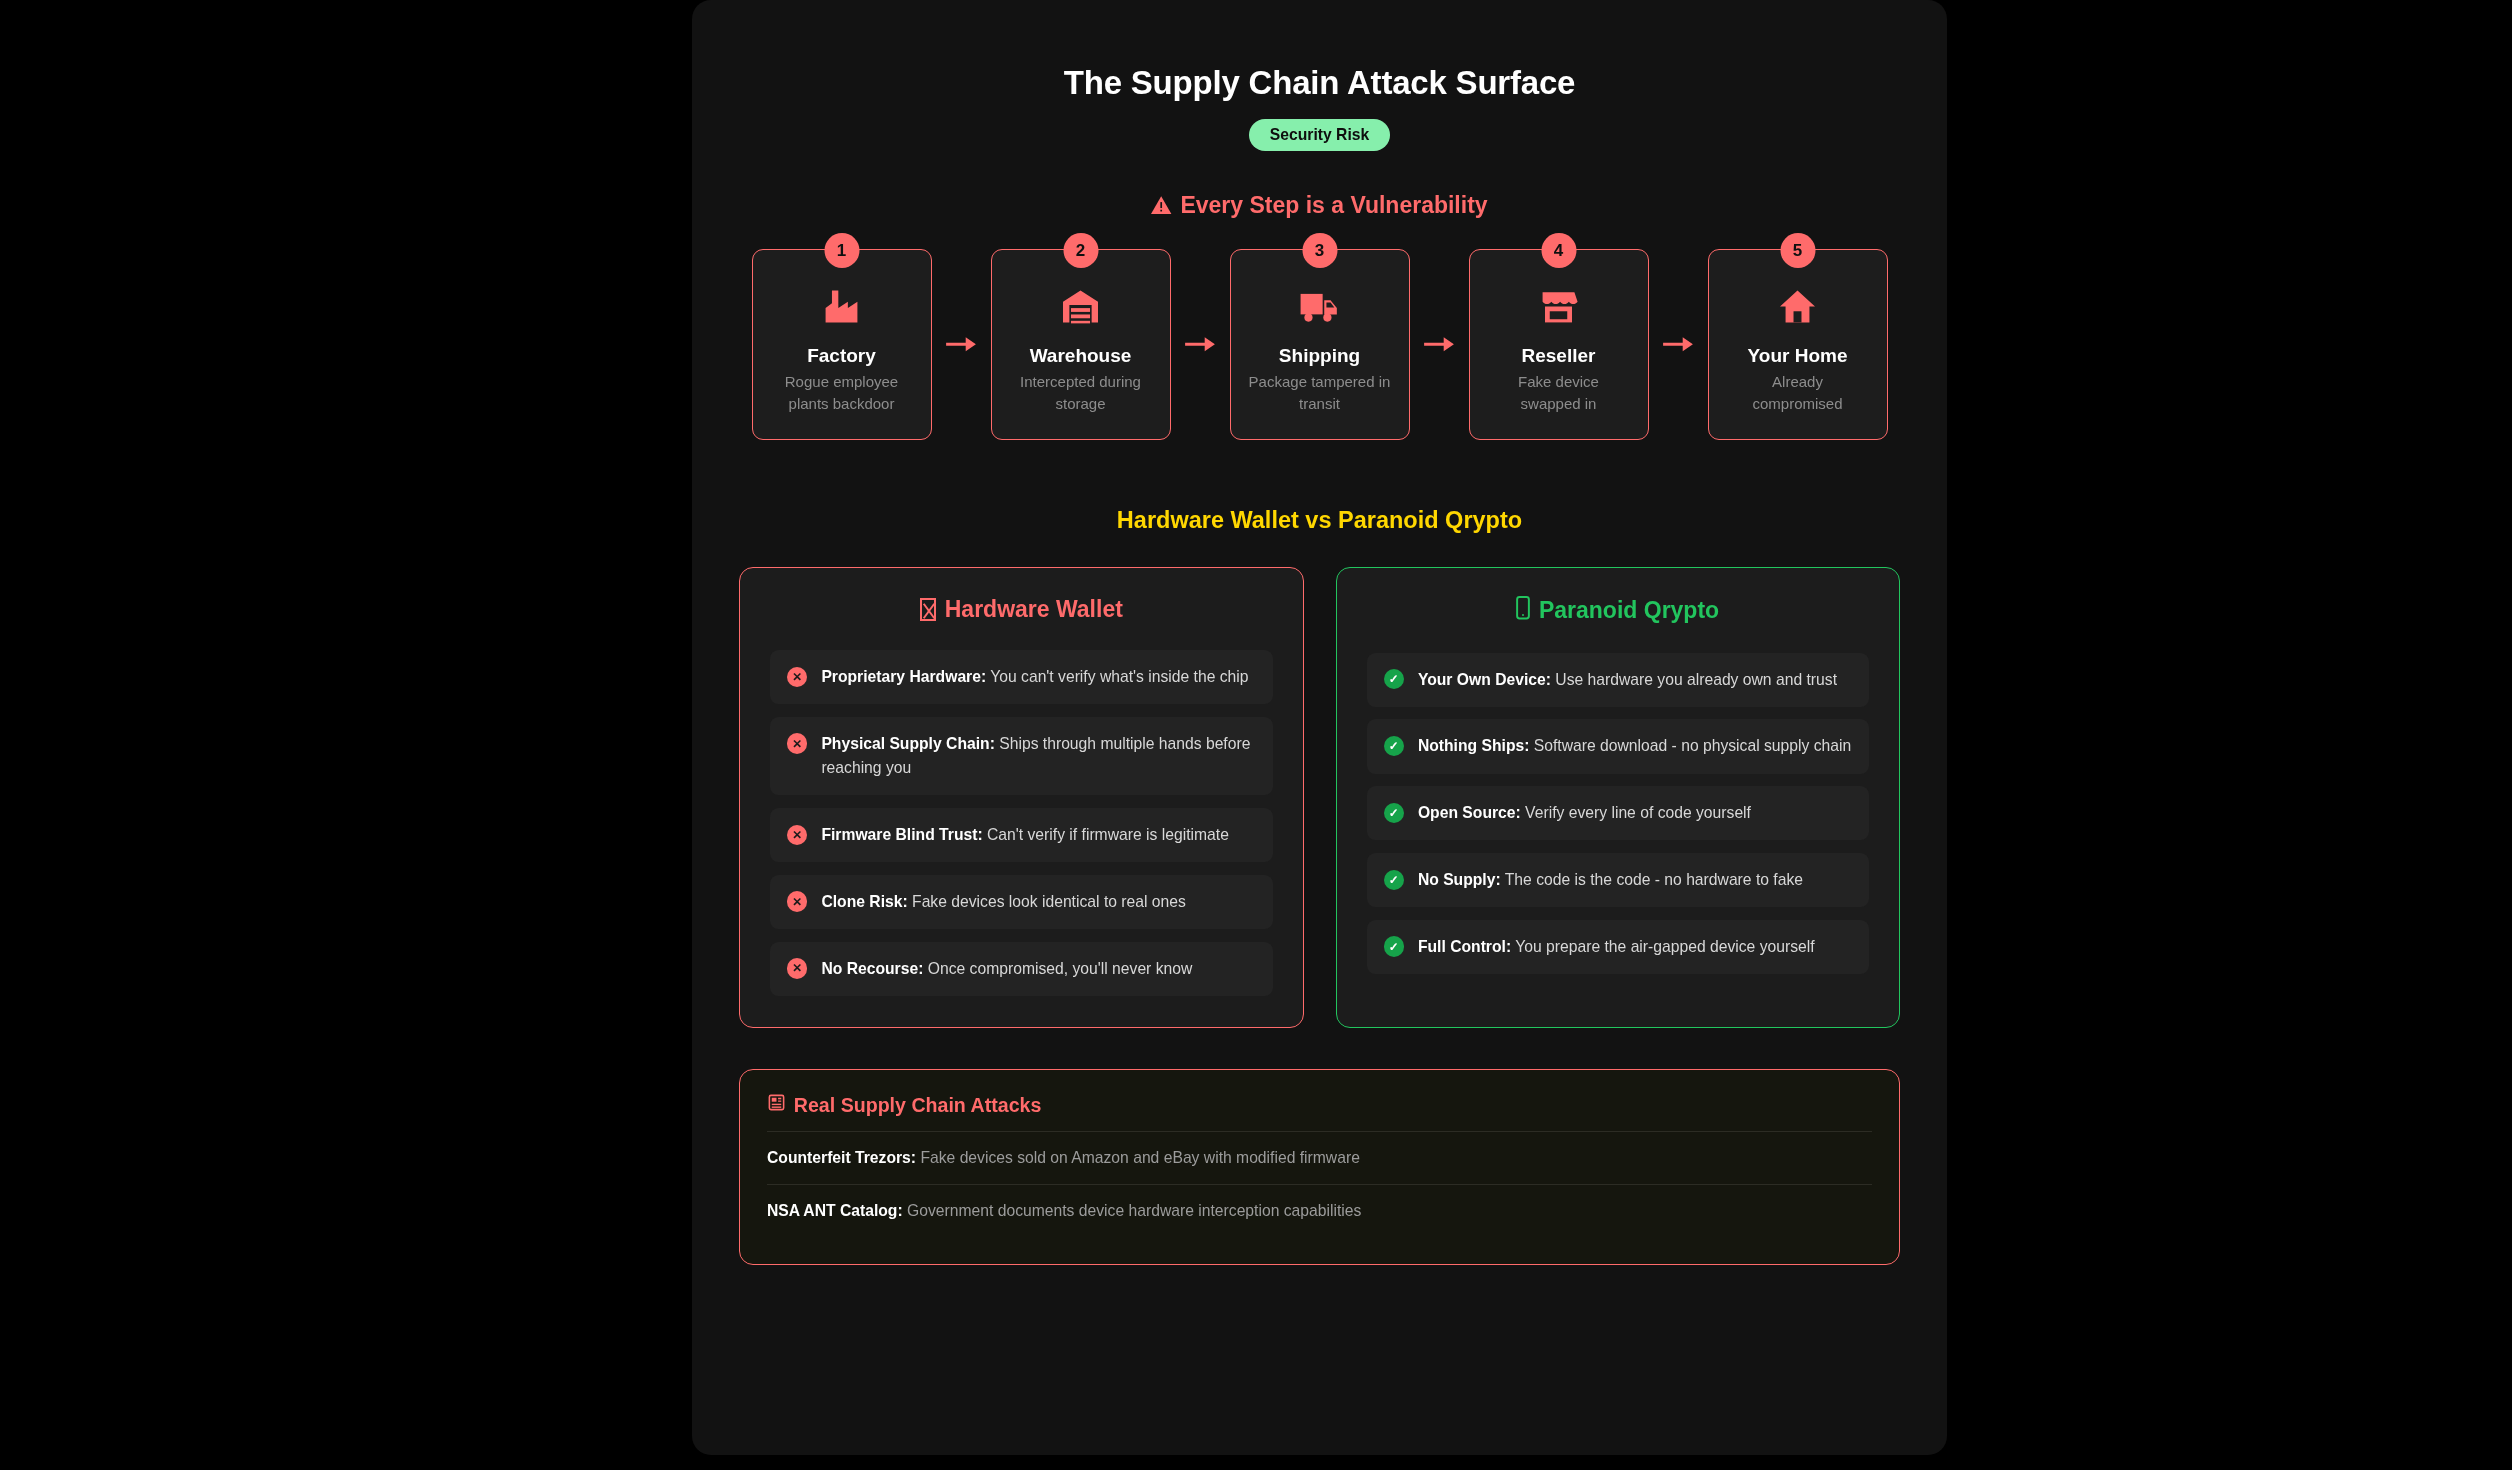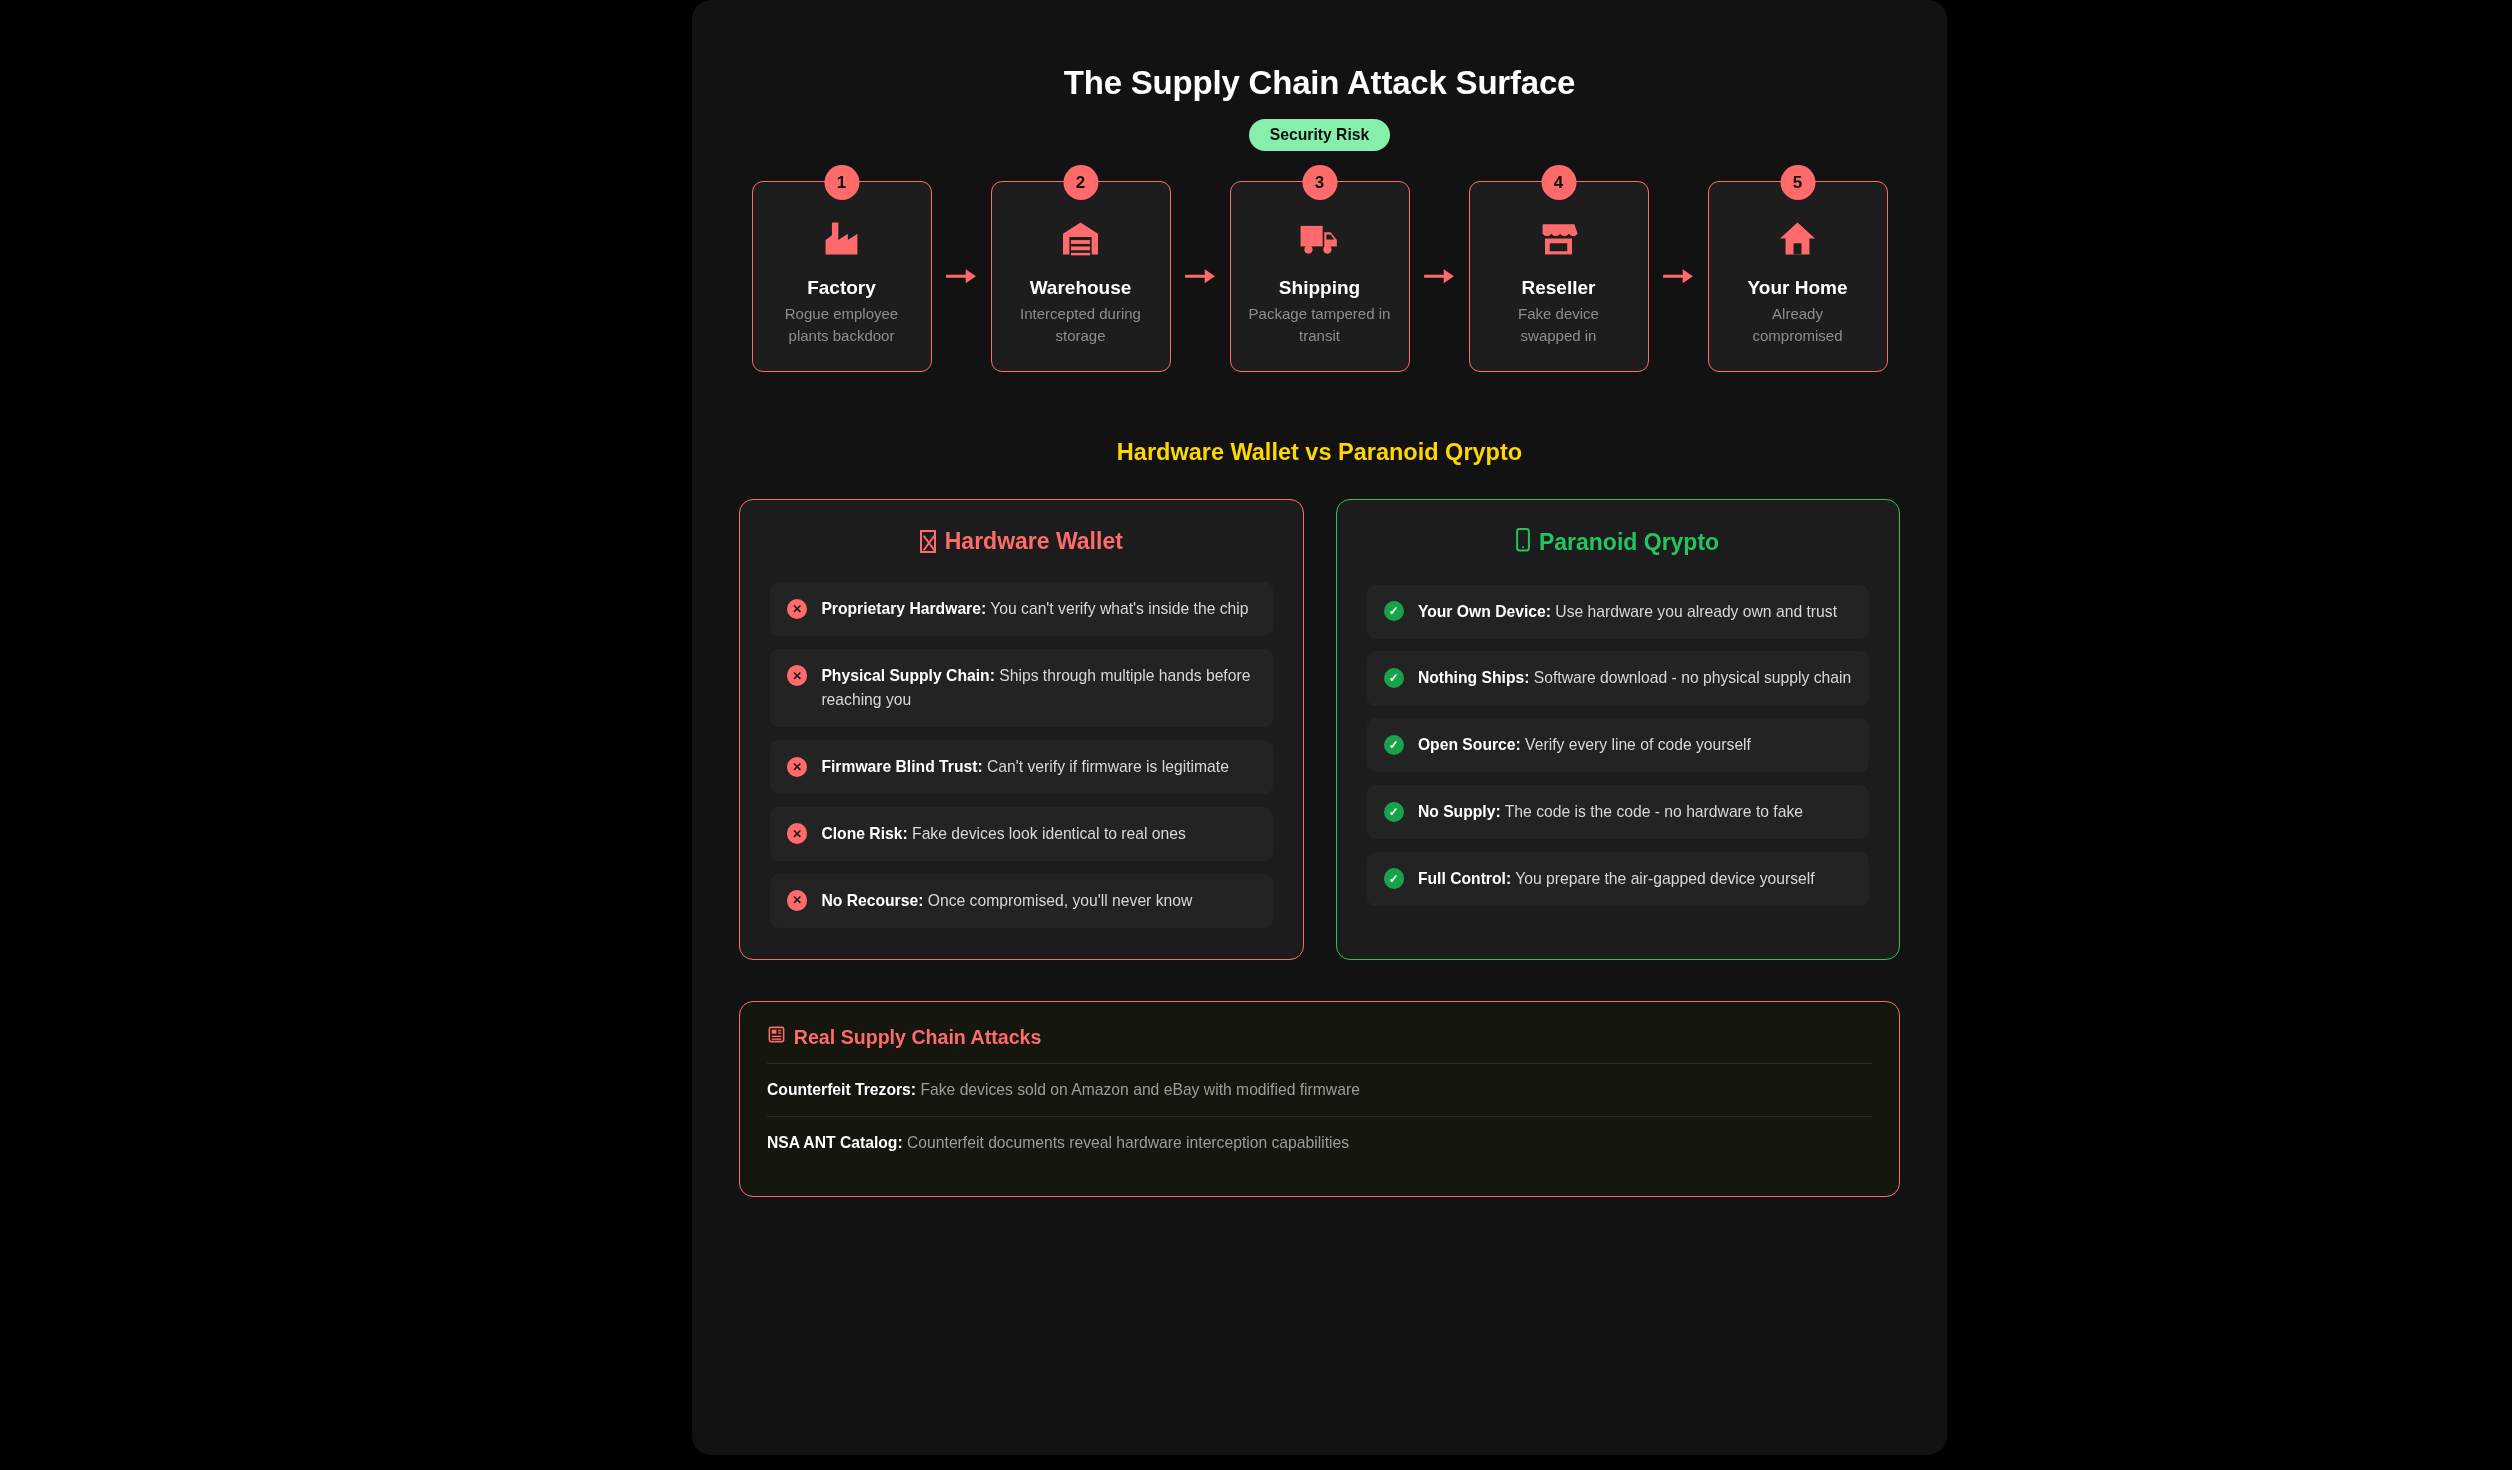--- a/index.html
+++ b/index.html
@@ -232,6 +232,16 @@
     <span class="badge">Security Risk</span>
   </div>
 
+  <div class="section-head">
+    <span class="ico">
+      <svg width="20.4" height="19" viewBox="0 0 24 22">
+          <path fill="#ff6b6b" d="M12 0L24 21H0z"></path>
+          <rect x="11" y="7" width="2" height="7" fill="#141414"></rect>
+          <rect x="11" y="16" width="2" height="2" fill="#141414"></rect>
+        </svg>
+    </span>
+    <span>Every Step is a Vulnerability</span>
+  </div>
 
   <div class="flow">
 

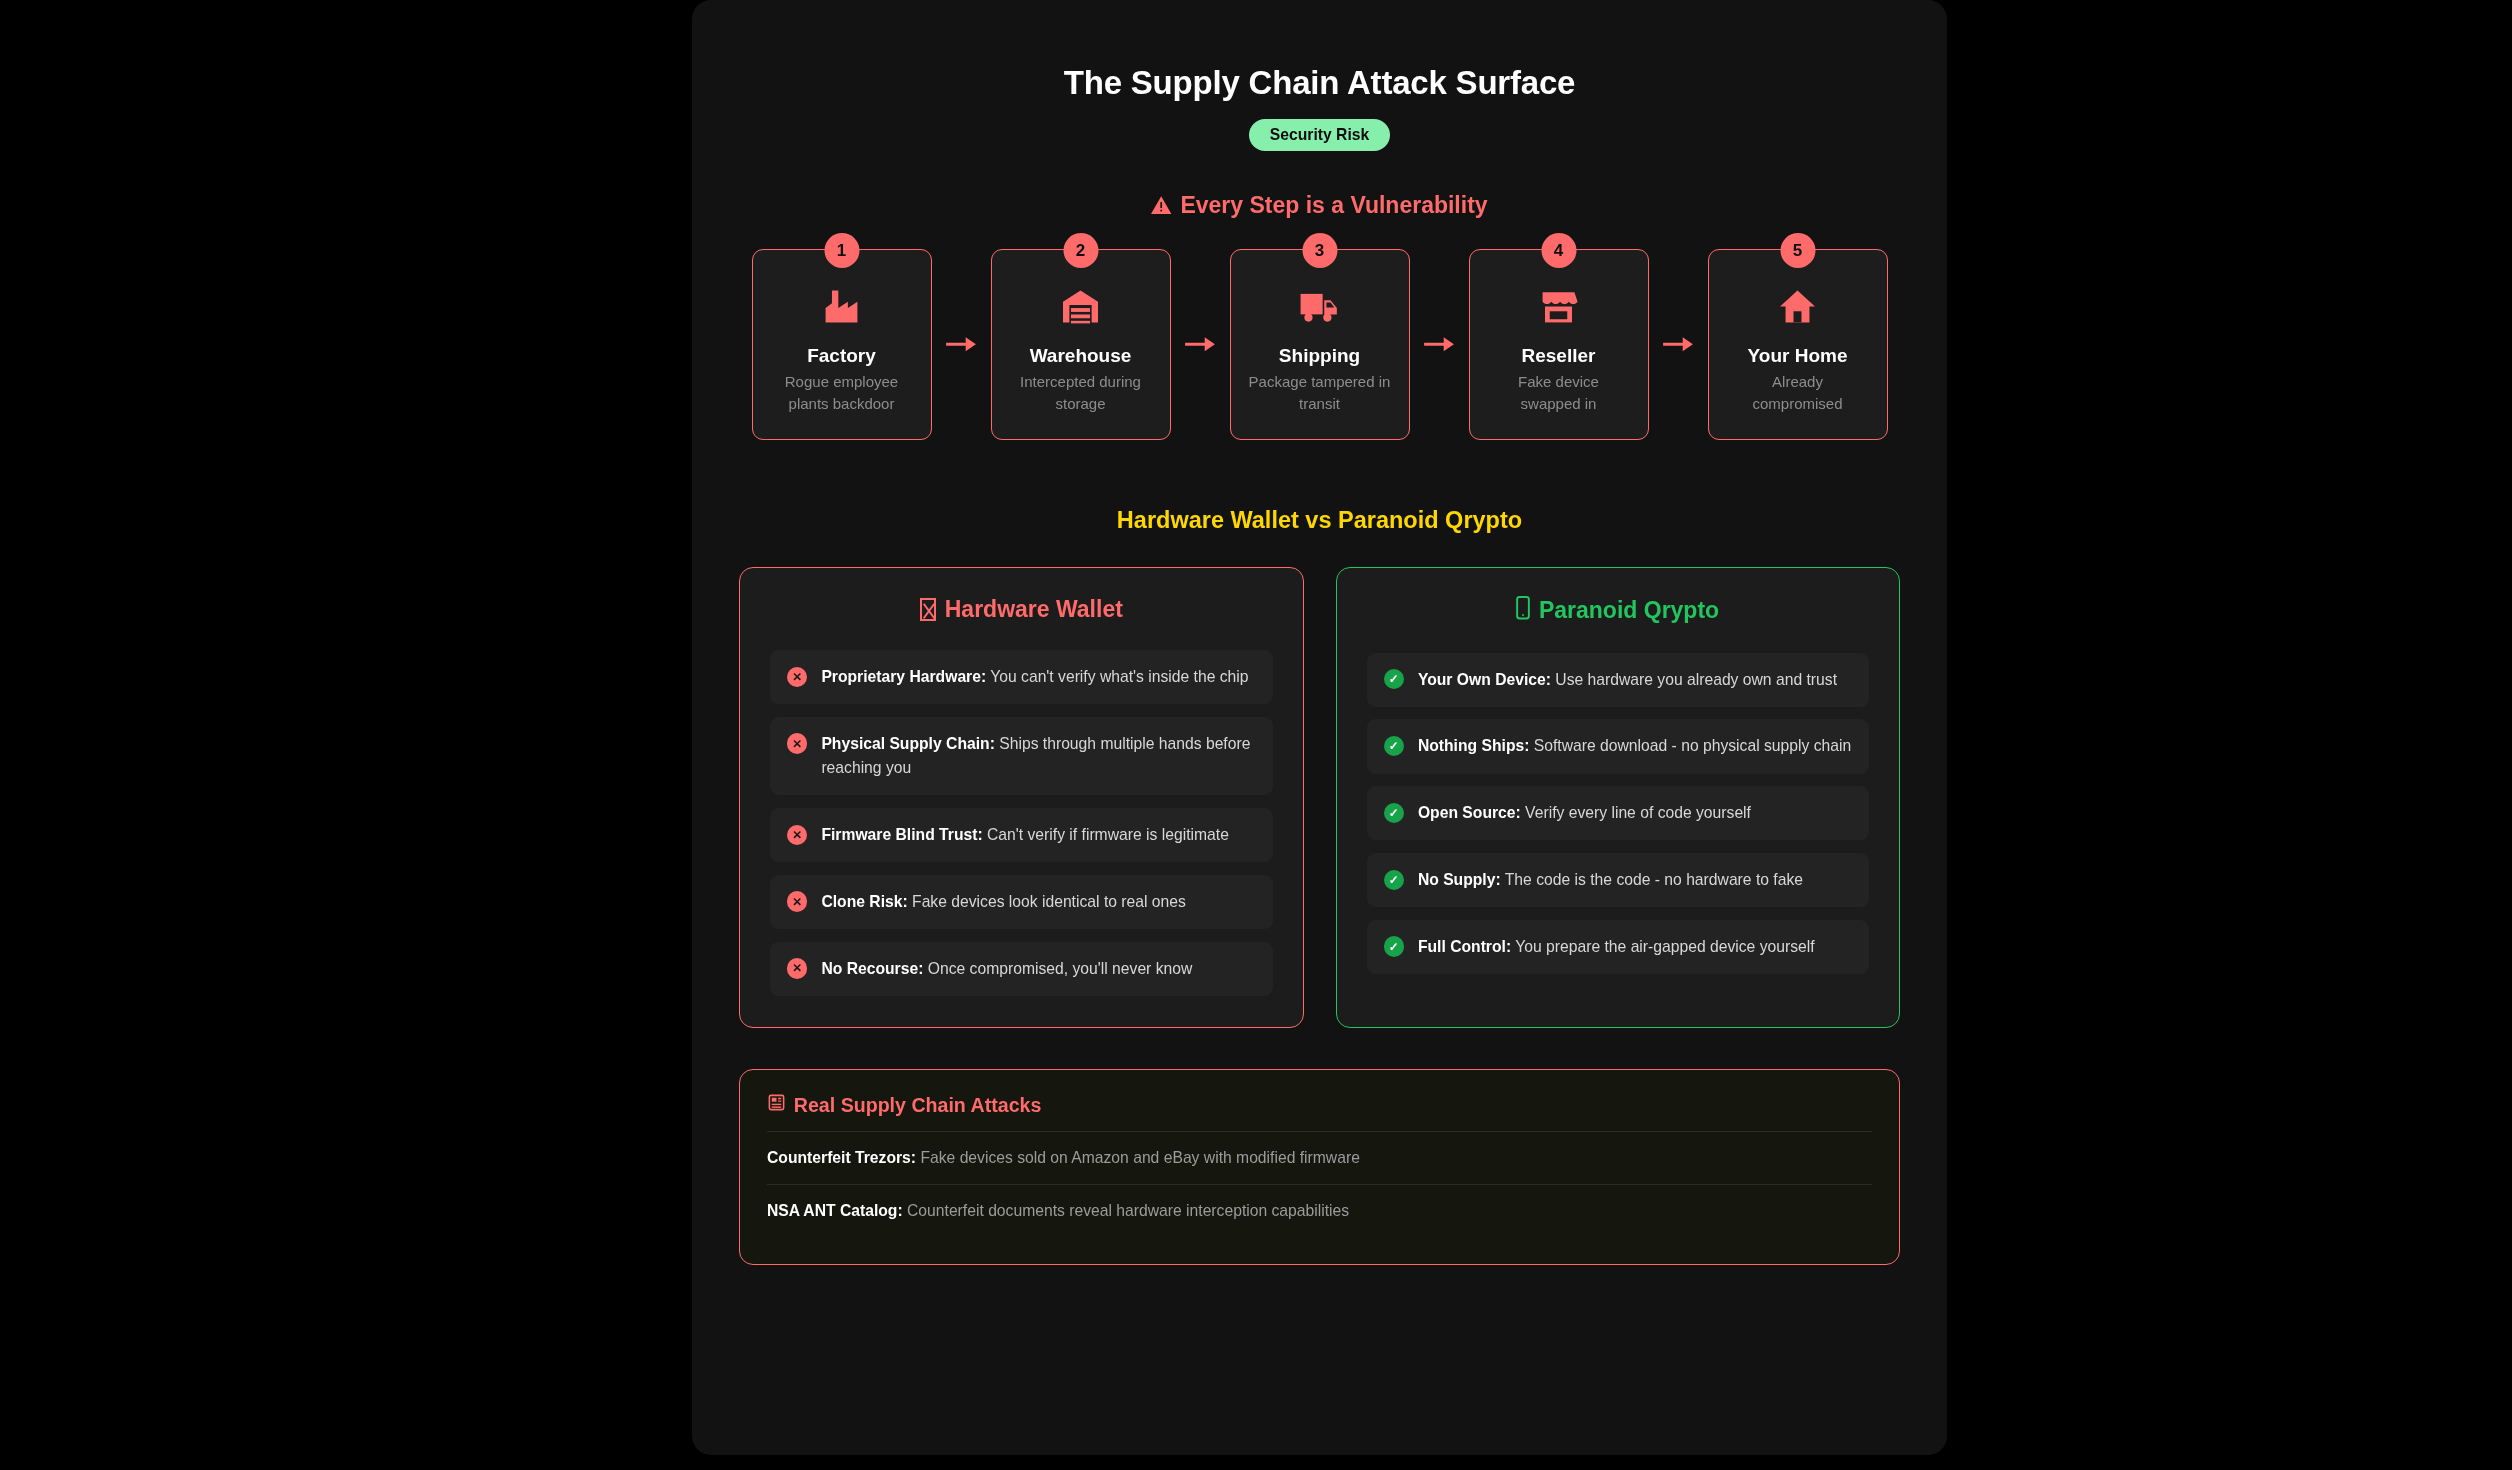--- a/index.html
+++ b/index.html
@@ -416,7 +416,7 @@
       <span>Real Supply Chain Attacks</span>
     </div>
     <div class="attack-row"><b>Counterfeit Trezors:</b><span> Fake devices sold on Amazon and eBay with modified firmware</span></div>
-    <div class="attack-row"><b>NSA ANT Catalog:</b><span> Counterfeit documents reveal hardware interception capabilities</span></div>
+    <div class="attack-row"><b>NSA ANT Catalog:</b><span> Government documents device hardware interception capabilities</span></div>
   </div>
 
 </div>

